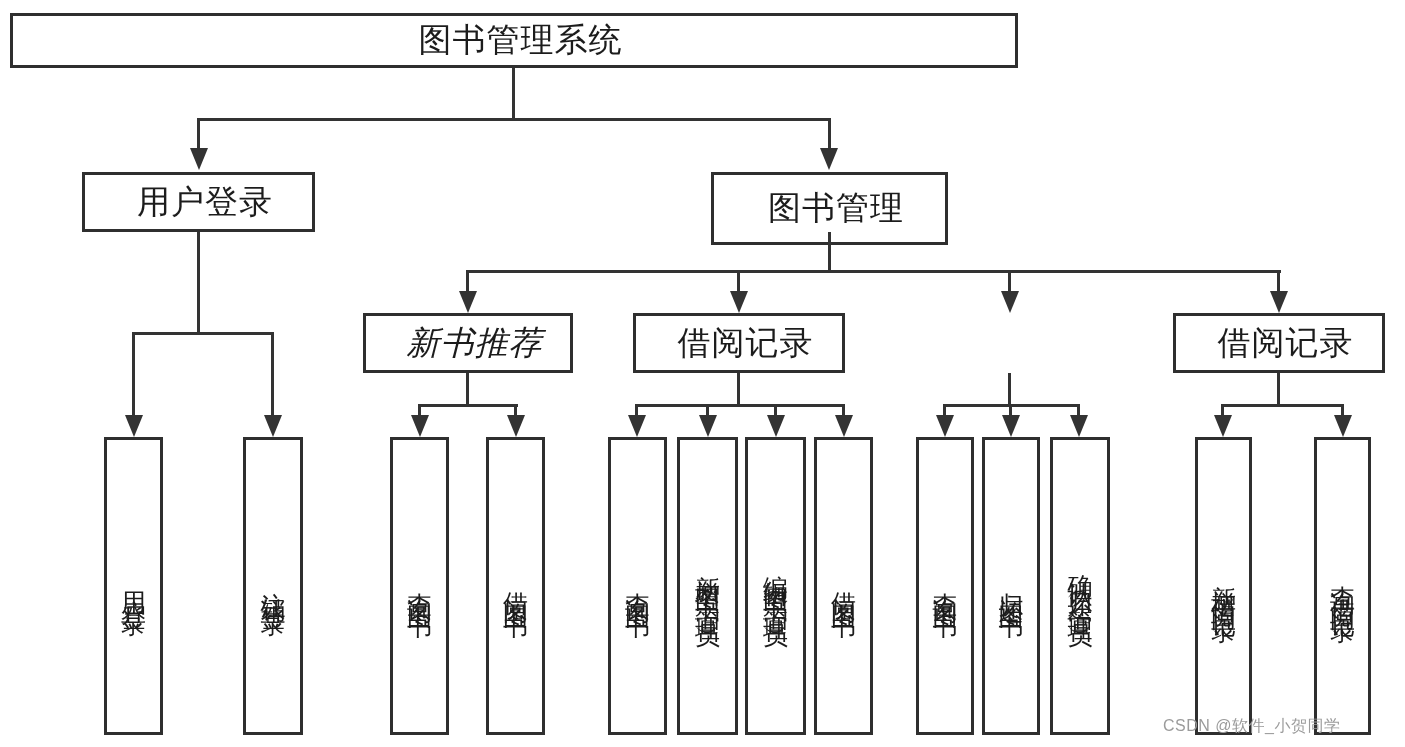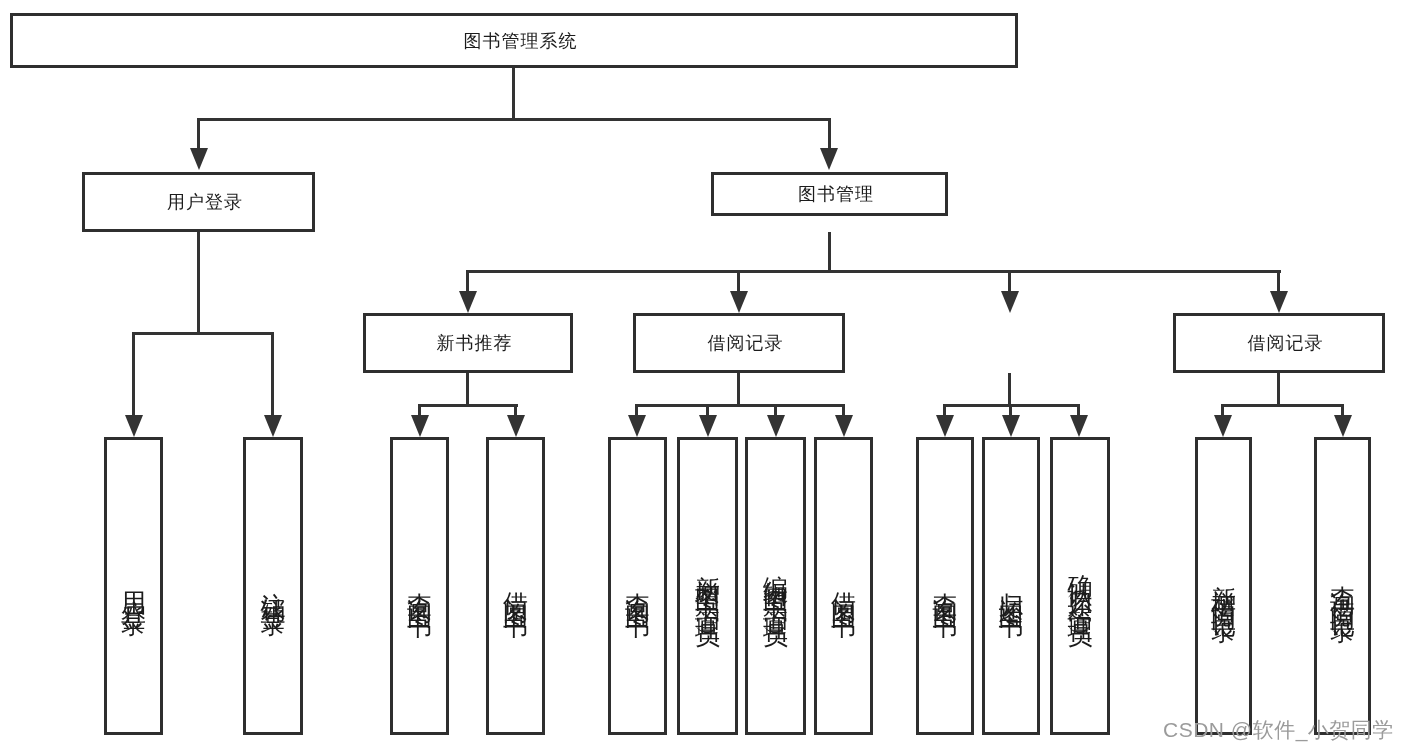--- a/index.html
+++ b/index.html
@@ -21,7 +21,7 @@
     justify-content: center;
     color: #1c1c1c;
   }
-  .h-box { font-size: 18px; letter-spacing: 1px; padding-left: 13px; }
+  .h-box { font-size: 33px; letter-spacing: 1px; padding-left: 13px; }
   .v-box span {
     writing-mode: vertical-rl;
     text-orientation: mixed;

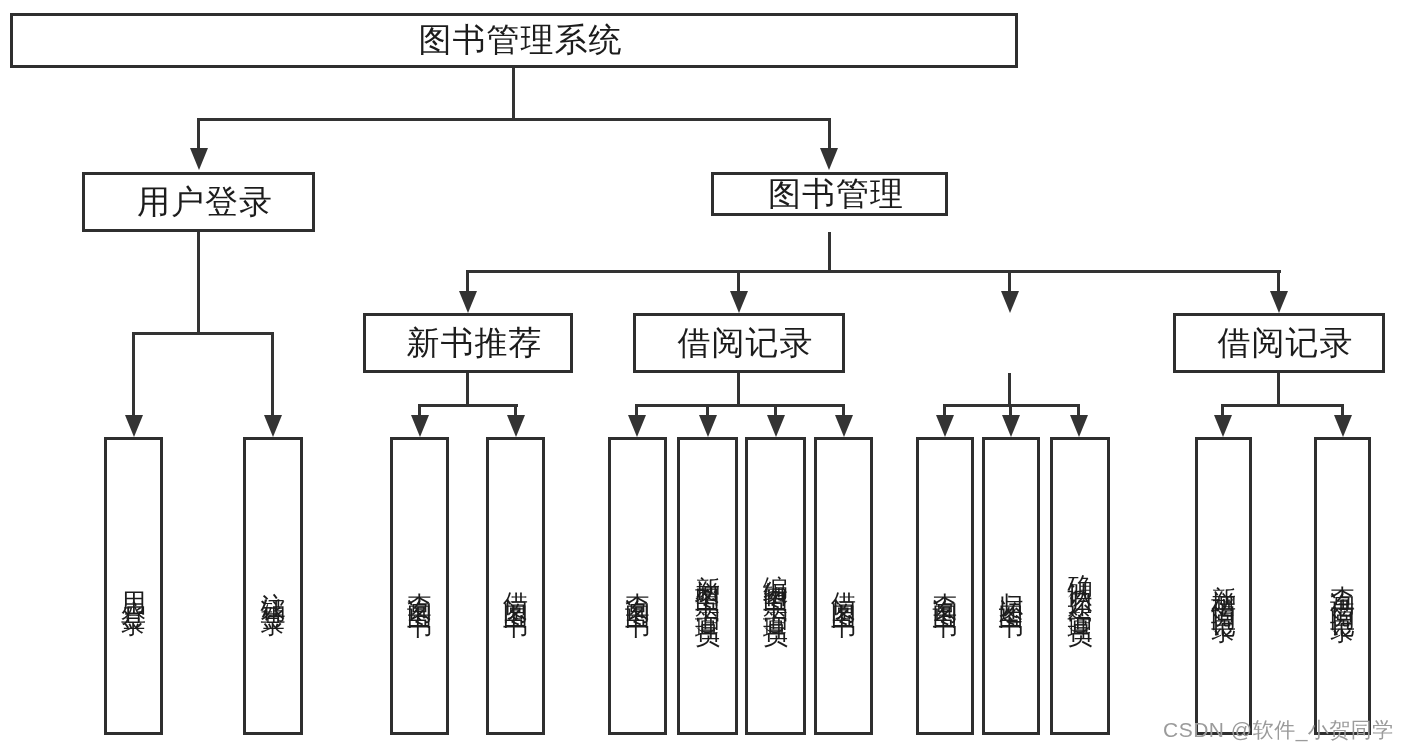--- a/index.html
+++ b/index.html
@@ -65,7 +65,7 @@
   </div>
 
   <div class="box h-box" style="left:82px; top:172px; width:233px; height:60px;">用户登录</div>
-  <div class="box h-box" style="left:711px; top:172px; width:237px; height:44px;">图书管理</div>
+  <div class="box h-box" style="left:711px; top:172px; width:237px; height:73px;">图书管理</div>
 
   <div>
     <div class="line" style="left:197px; top:232px; width:3px; height:103px;"></div>

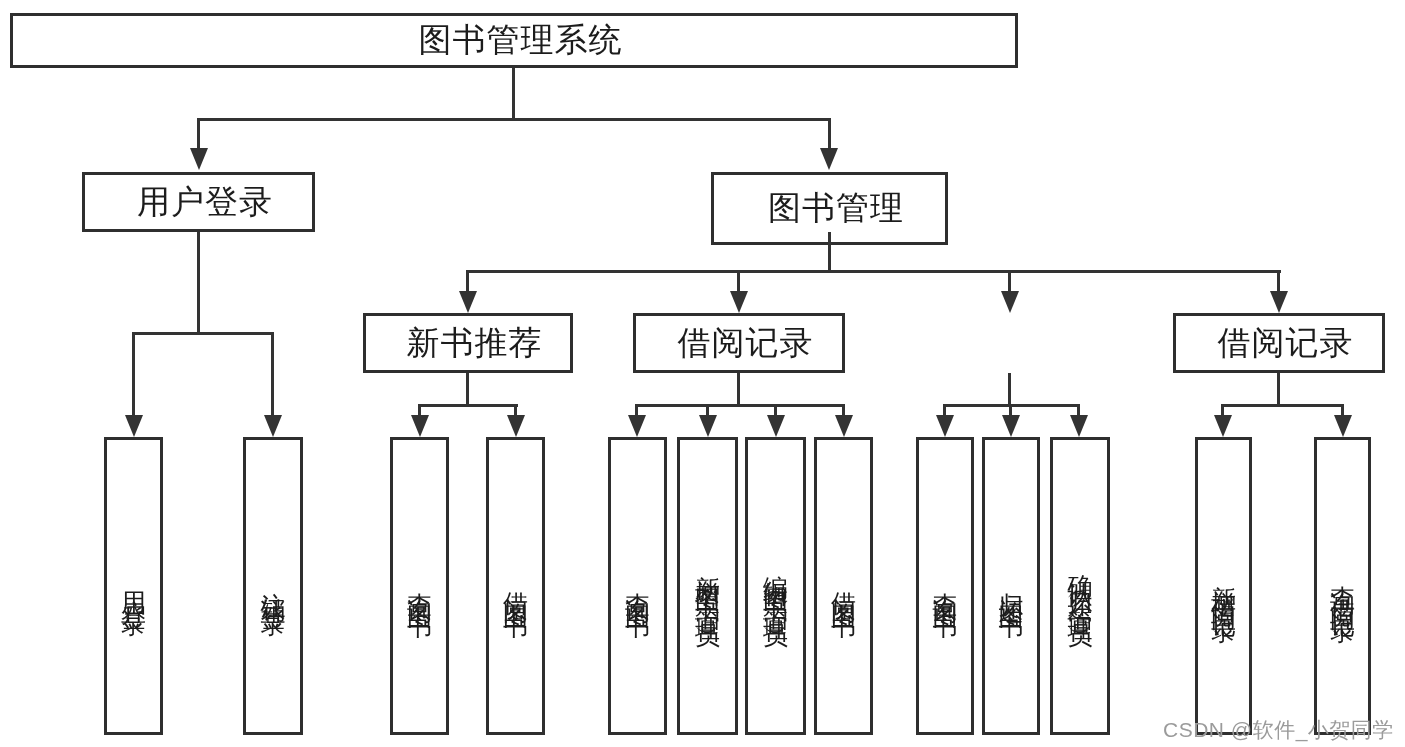--- a/index.html
+++ b/index.html
@@ -89,7 +89,7 @@
     <div class="arrow" style="left:1270px; top:291px;"></div>
   </div>
 
-  <div class="box h-box" style="left:363px; top:313px; width:210px; height:60px;">新书推荐</div>
+  <div class="box h-box" style="left:363px; top:313px; width:210px; height:60px;font-style:italic;">新书推荐</div>
   <div class="box h-box" style="left:633px; top:313px; width:212px; height:60px;">借阅记录</div>
   <div class="box h-box" style="left:1173px; top:313px; width:212px; height:60px;">借阅记录</div>
 

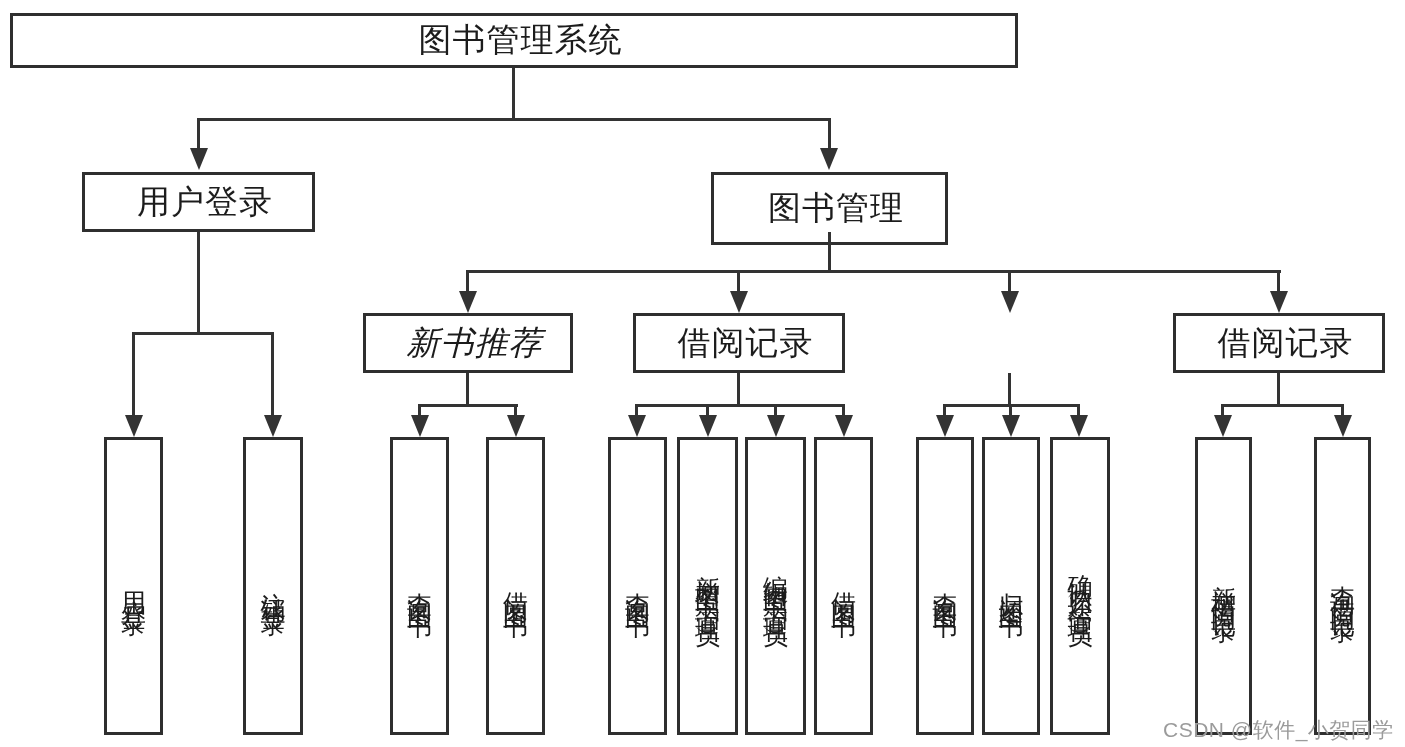--- a/index.html
+++ b/index.html
@@ -41,7 +41,7 @@
     position: absolute;
     left: 1163px;
     top: 716px;
-    font-size: 21px;
+    font-size: 16px;
     color: #9b9b9b;
     letter-spacing: 0.5px;
     white-space: nowrap;

